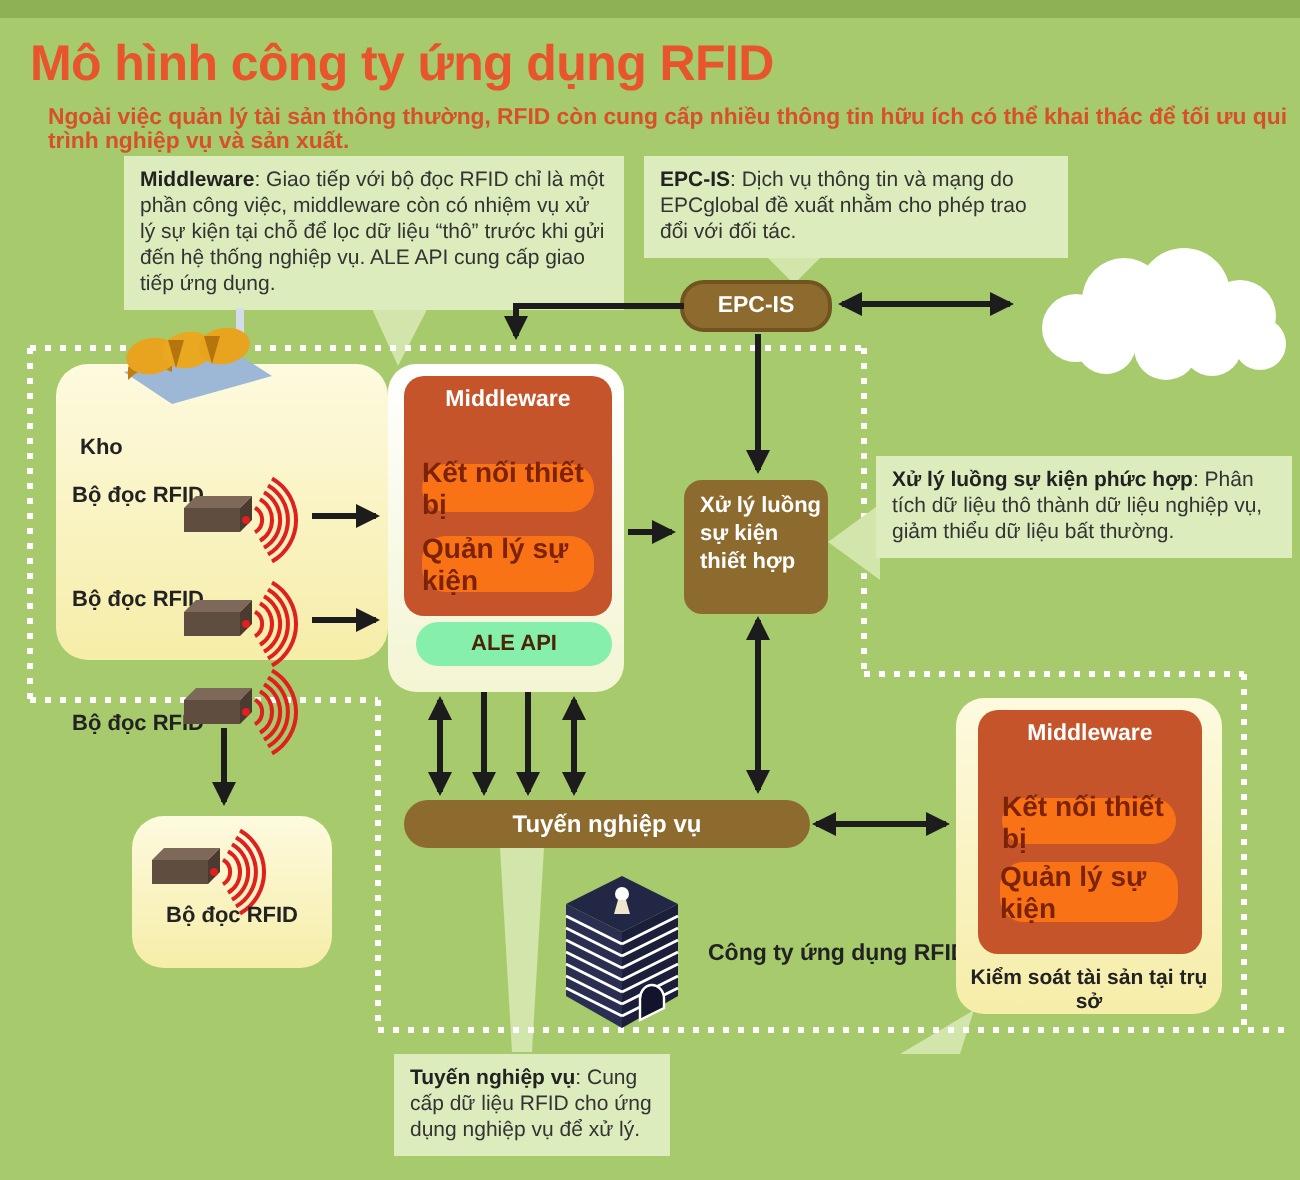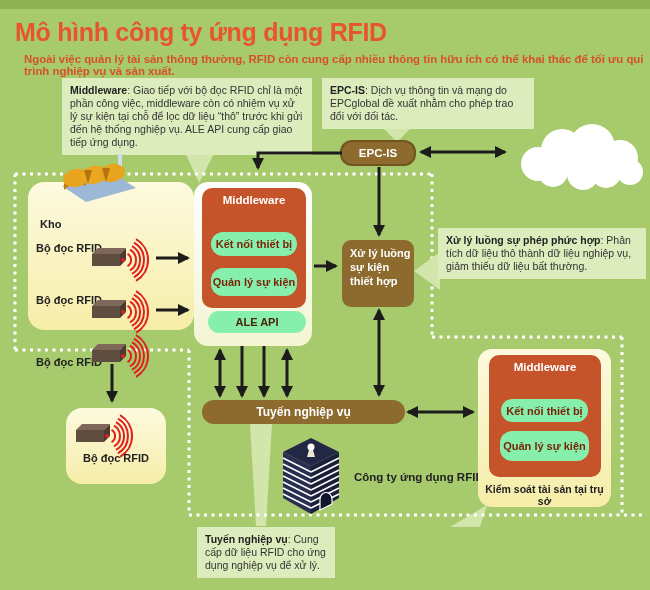--- a/index.html
+++ b/index.html
@@ -16,7 +16,7 @@
   .whitebox{background:linear-gradient(180deg,#ffffff,#f3f5d3);border-radius:14px;}
   .mwbox{background:#c5542b;border-radius:10px;}
   .mwtitle{width:100%;text-align:center;top:6px;color:#fff;font-weight:bold;font-size:11.5px;}
-  .pill{background:#86efac;border-radius:12px;color:#7c2206;font-weight:bold;font-size:11px;
+  .pill{background:#f97316;border-radius:12px;color:#7c2206;font-weight:bold;font-size:14px;
         display:flex;align-items:center;justify-content:center;}
   .brown{background:#8d6b2e;color:#fff;font-weight:bold;}
   .lbl{color:#222;font-weight:bold;font-size:11px;}

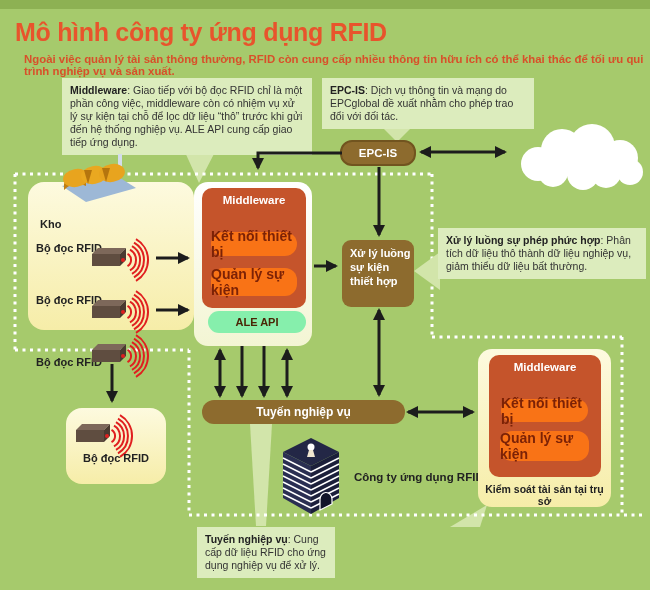--- a/index.html
+++ b/index.html
@@ -48,7 +48,7 @@
     <b>Middleware</b><span>: Giao tiếp với bộ đọc RFID chỉ là một phần công việc, middleware còn có nhiệm vụ xử lý sự kiện tại chỗ để lọc dữ liệu “thô” trước khi gửi đến hệ thống nghiệp vụ. ALE API cung cấp giao tiếp ứng dụng.</span>
   </div>
   <div class="abs callout" style="left:438px;top:228px;width:192px;">
-    <b>Xử lý luồng sự phép phức hợp</b><span>: Phân tích dữ liệu thô thành dữ liệu nghiệp vụ, giảm thiểu dữ liệu bất thường.</span>
+    <b>Xử lý luồng sự kiện phức hợp</b><span>: Phân tích dữ liệu thô thành dữ liệu nghiệp vụ, giảm thiểu dữ liệu bất thường.</span>
   </div>
   <div class="abs callout" style="left:197px;top:527px;width:122px;">
     <b>Tuyến nghiệp vụ</b><span>: Cung cấp dữ liệu RFID cho ứng dụng nghiệp vụ để xử lý.</span>

